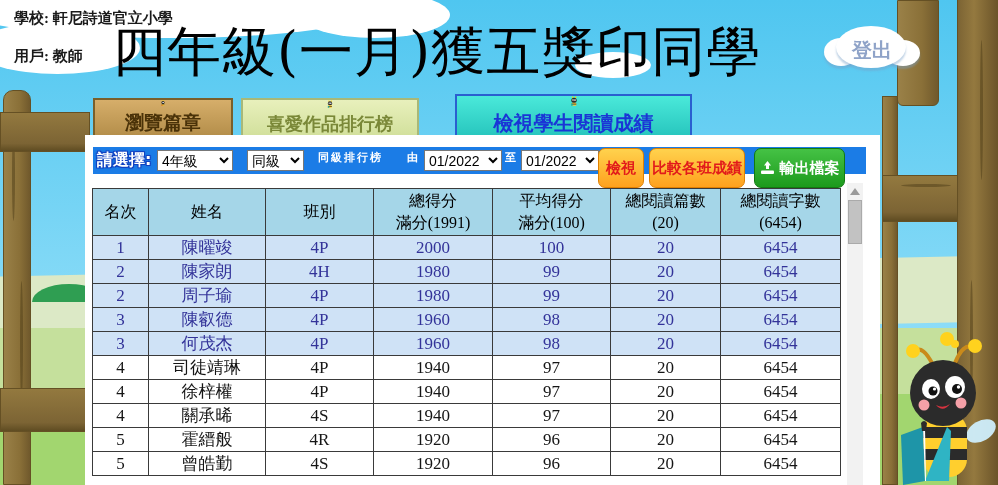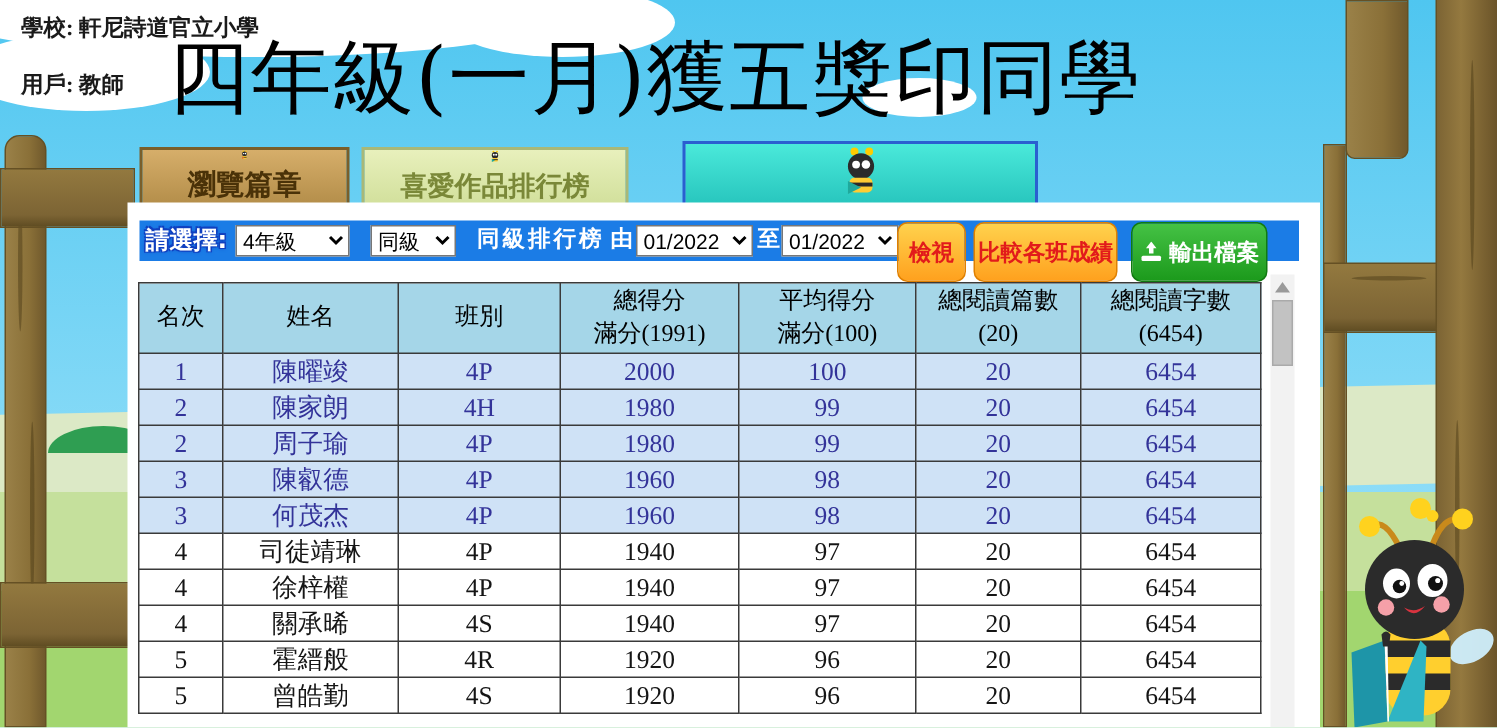--- a/index.html
+++ b/index.html
@@ -109,6 +109,12 @@
   <div class="user-label">用戶: 教師</div>
   <div class="page-title">四年級(一月)獲五獎印同學</div>
 
+  <div class="logout-btn">
+    <div class="puff" style="left:0;top:14px;width:34px;height:28px;"></div>
+    <div class="puff" style="left:62px;top:16px;width:34px;height:26px;"></div>
+    <div class="puff" style="left:12px;top:2px;width:70px;height:42px;"></div>
+    <div class="txt">登出</div>
+  </div>
 
   <div class="tab tab-browse">
     <svg width="22" height="30" viewBox="0 0 22 30">

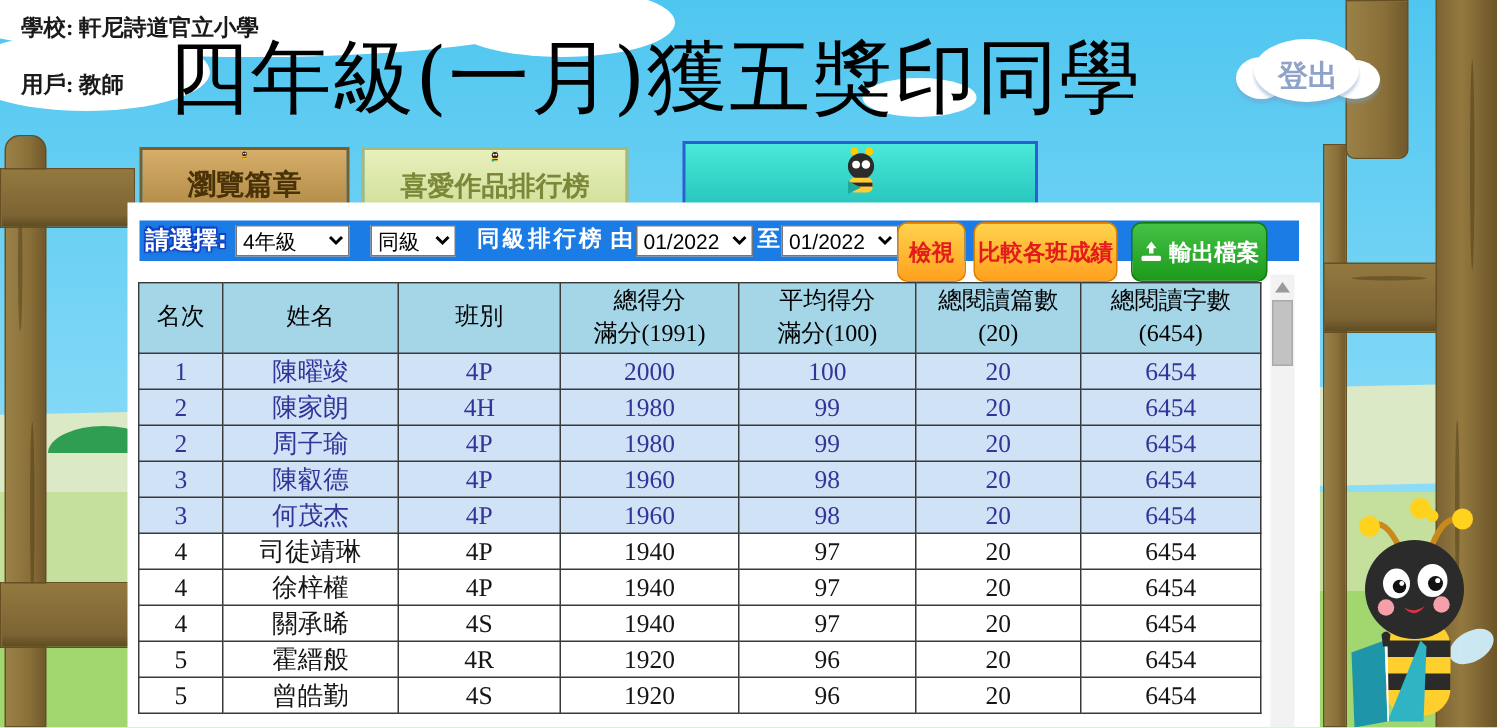--- a/index.html
+++ b/index.html
@@ -153,6 +153,7 @@
       <rect x="4" y="23" width="14" height="2.4" fill="#2b2b2b"></rect>
       <path d="M3 22 L11 26 L3 30 Z" fill="#1fa99c"></path>
     </svg>
+    <span>檢視學生閱讀成績</span>
   </div>
 
   <div class="panel">

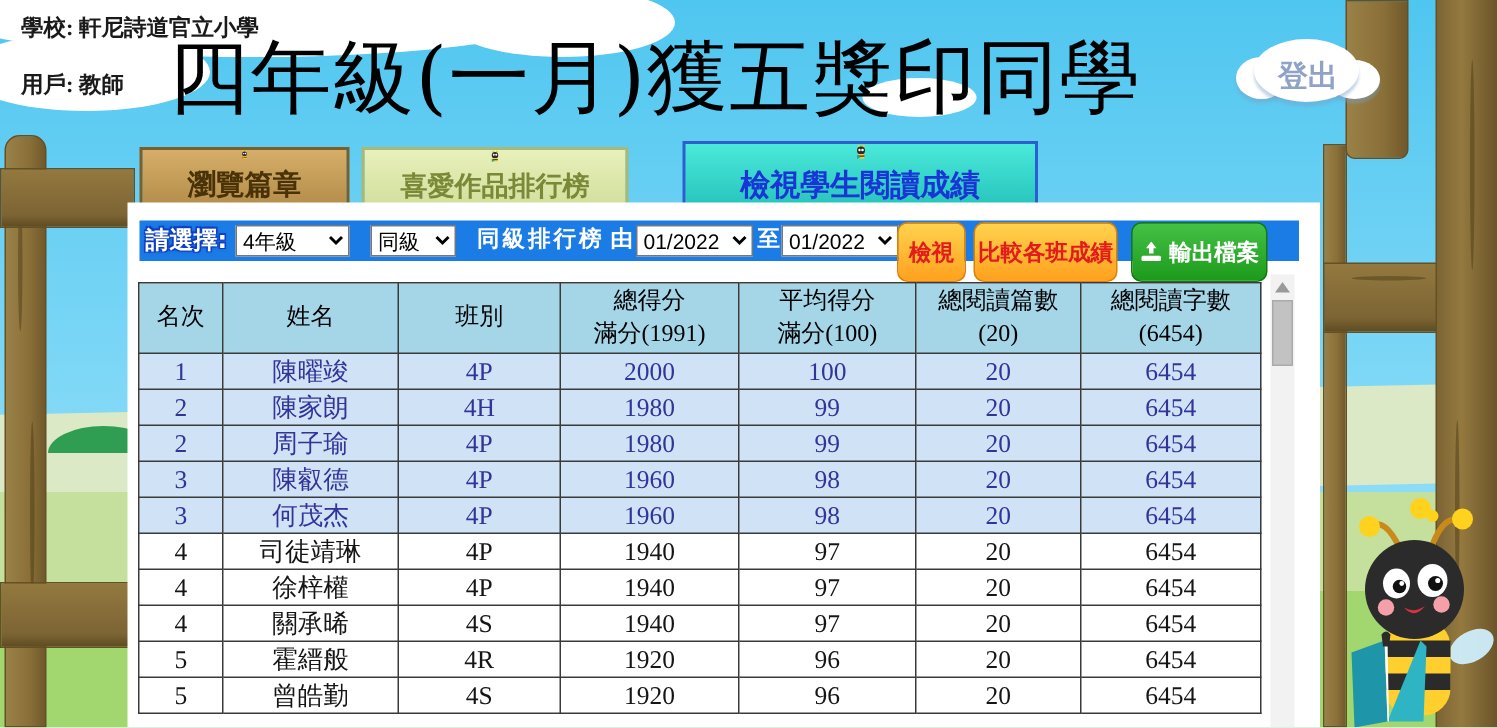--- a/index.html
+++ b/index.html
@@ -48,7 +48,7 @@
   .filter-bar select { height:21px; font-size:14px; border:1px solid #777; background:#fff; }
   .sel-grade { left:64px;  width:76px; }
   .sel-scope { left:154px; width:57px; }
-  .lbl-white { color:#fff; font-weight:bold; font-size:15px; top:4px; }
+  .lbl-white { color:#fff; font-weight:bold; font-size:11px; top:4px; }
   .lbl-rank { left:225px; letter-spacing:2px; }
   .lbl-from { left:314px; }
   .sel-from { left:331px; width:78px; }

